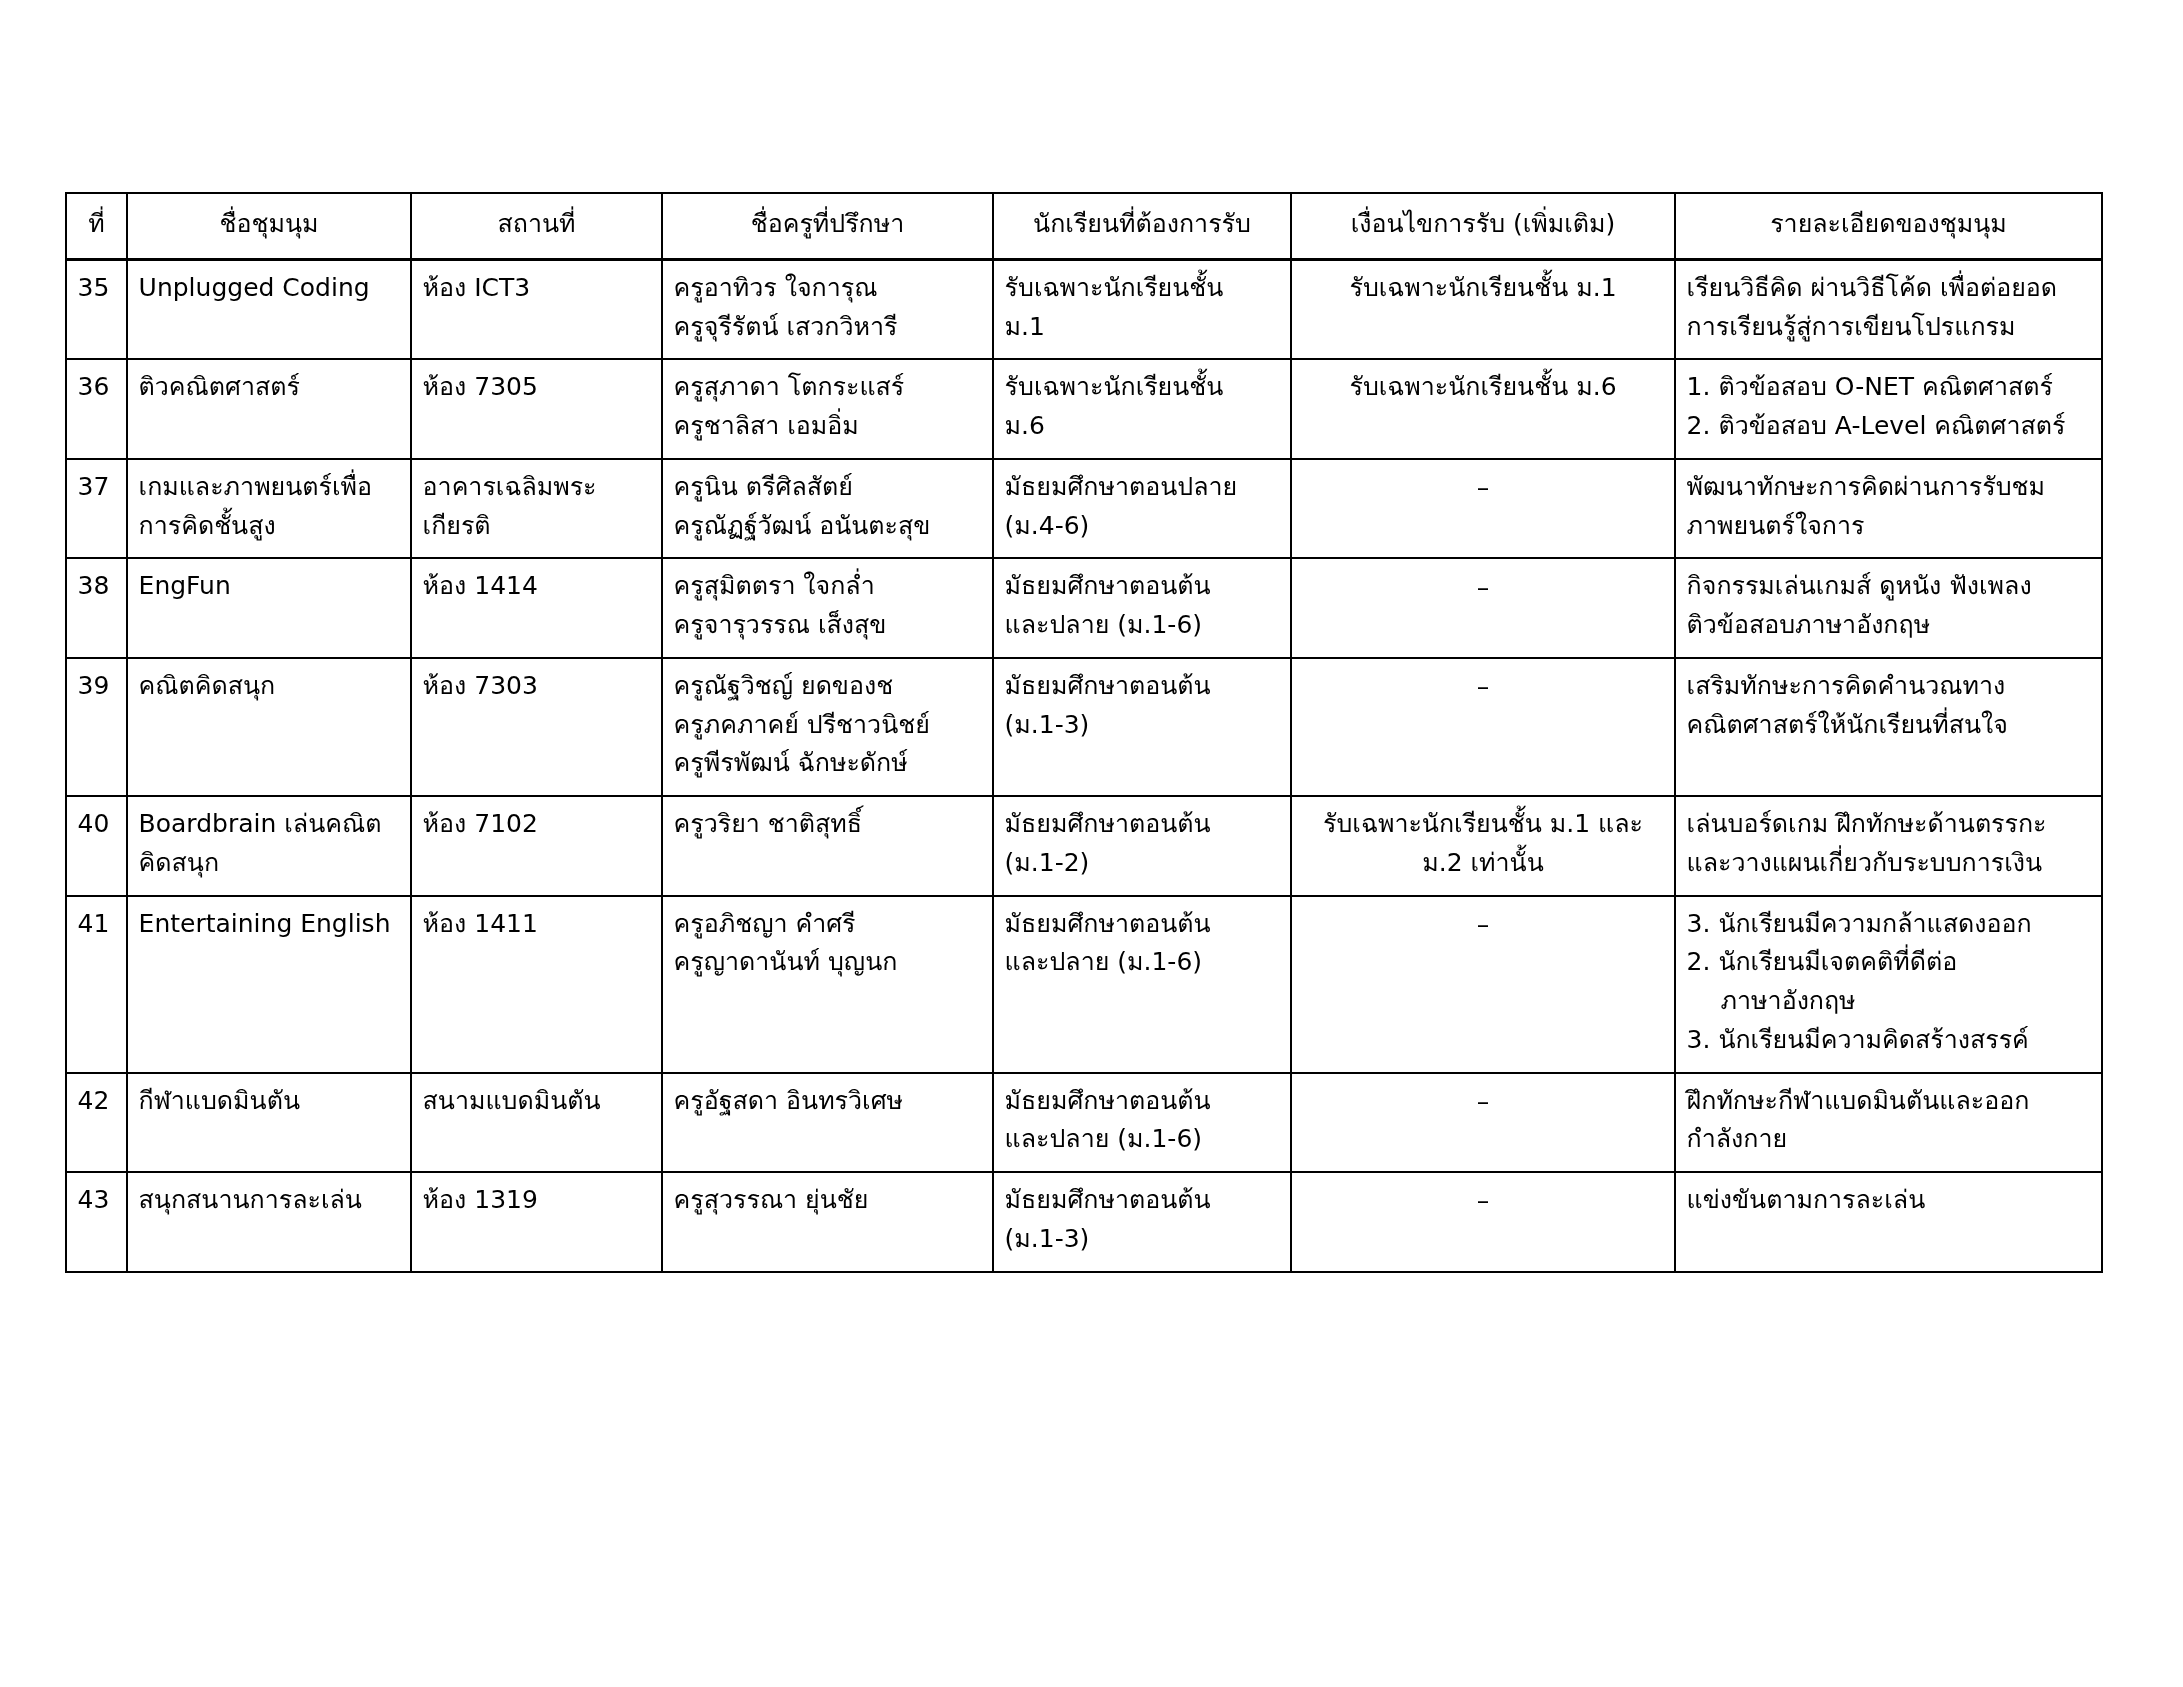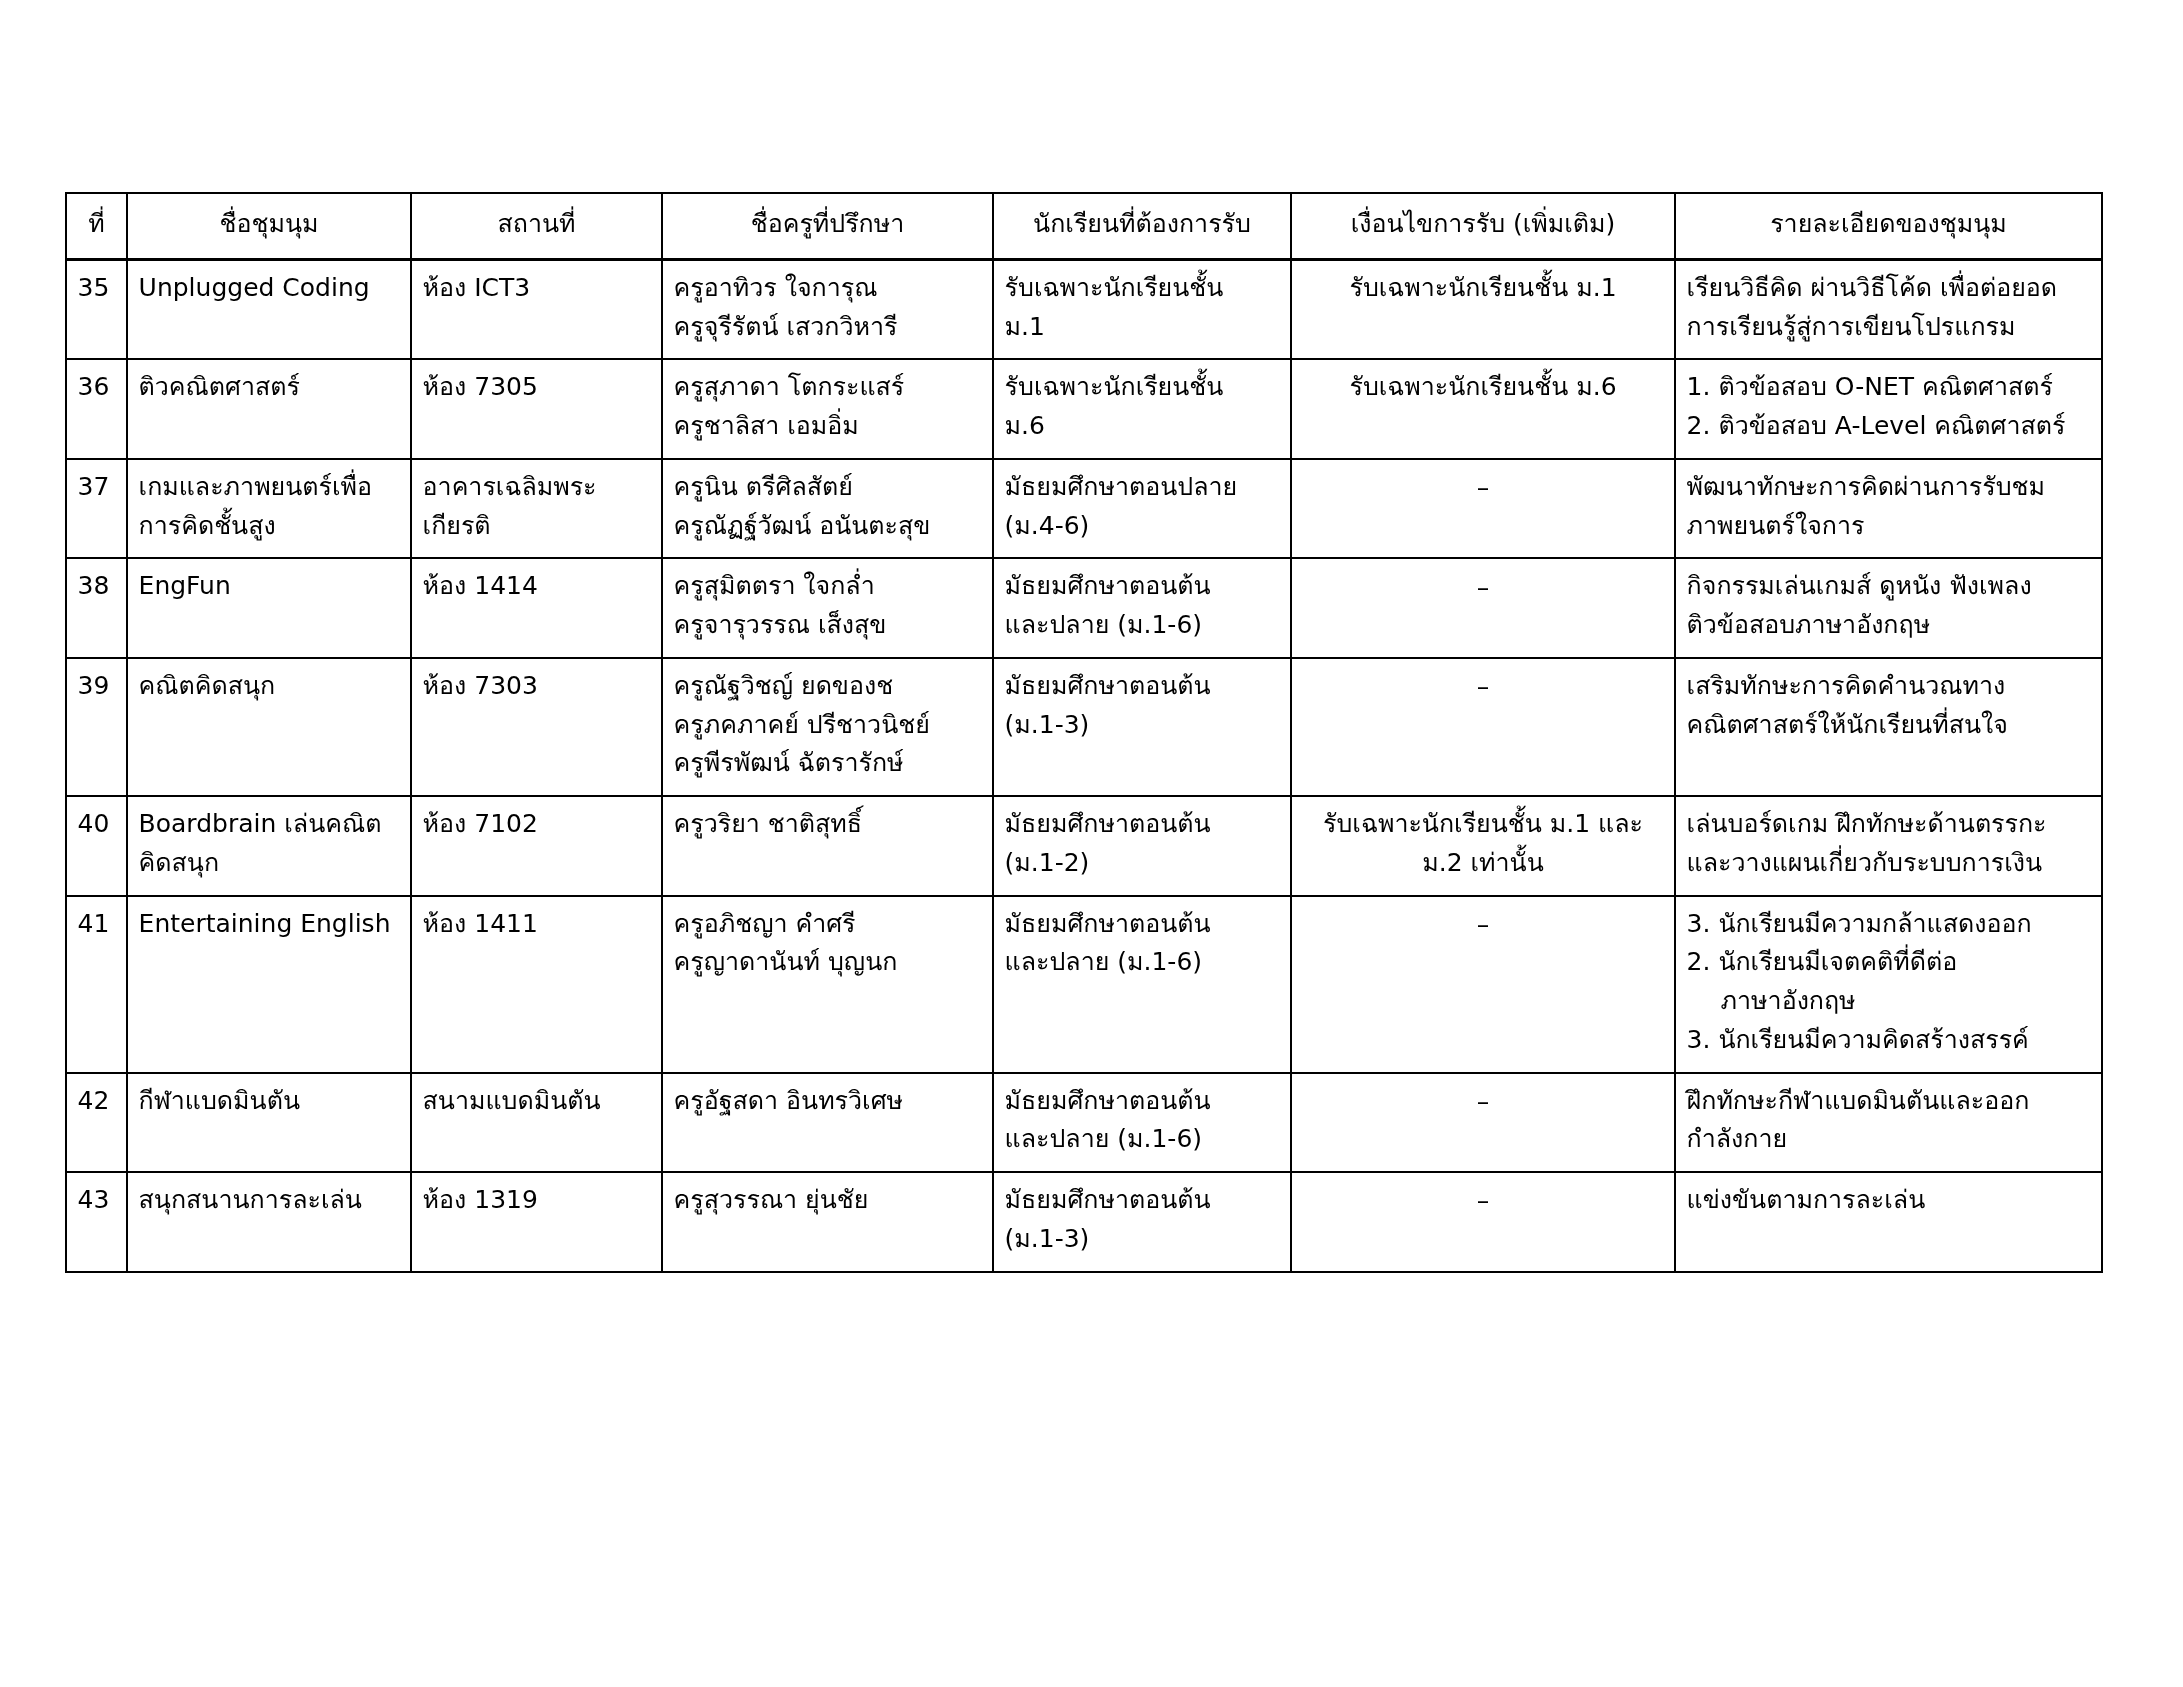--- a/index.html
+++ b/index.html
@@ -204,7 +204,7 @@
             <td>
               <span class="line">ครูณัฐวิชญ์ ยดของช</span>
               <span class="line">ครูภคภาคย์ ปรีชาวนิชย์</span>
-              <span class="line">ครูพีรพัฒน์ ฉัตรารักษ์</span>
+              <span class="line">ครูพีรพัฒน์ ฉักษะดักษ์</span>
             </td>
             <td>
               <span class="line">มัธยมศึกษาตอนต้น</span>

